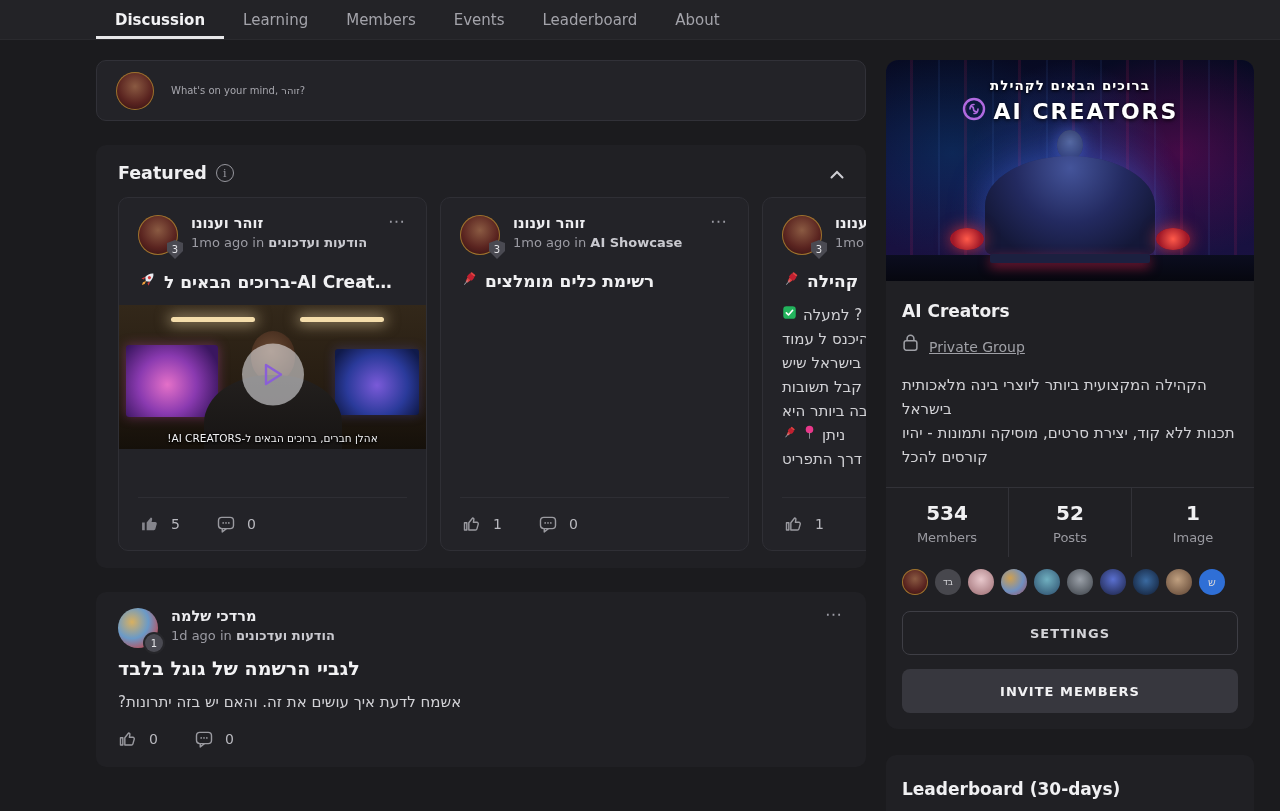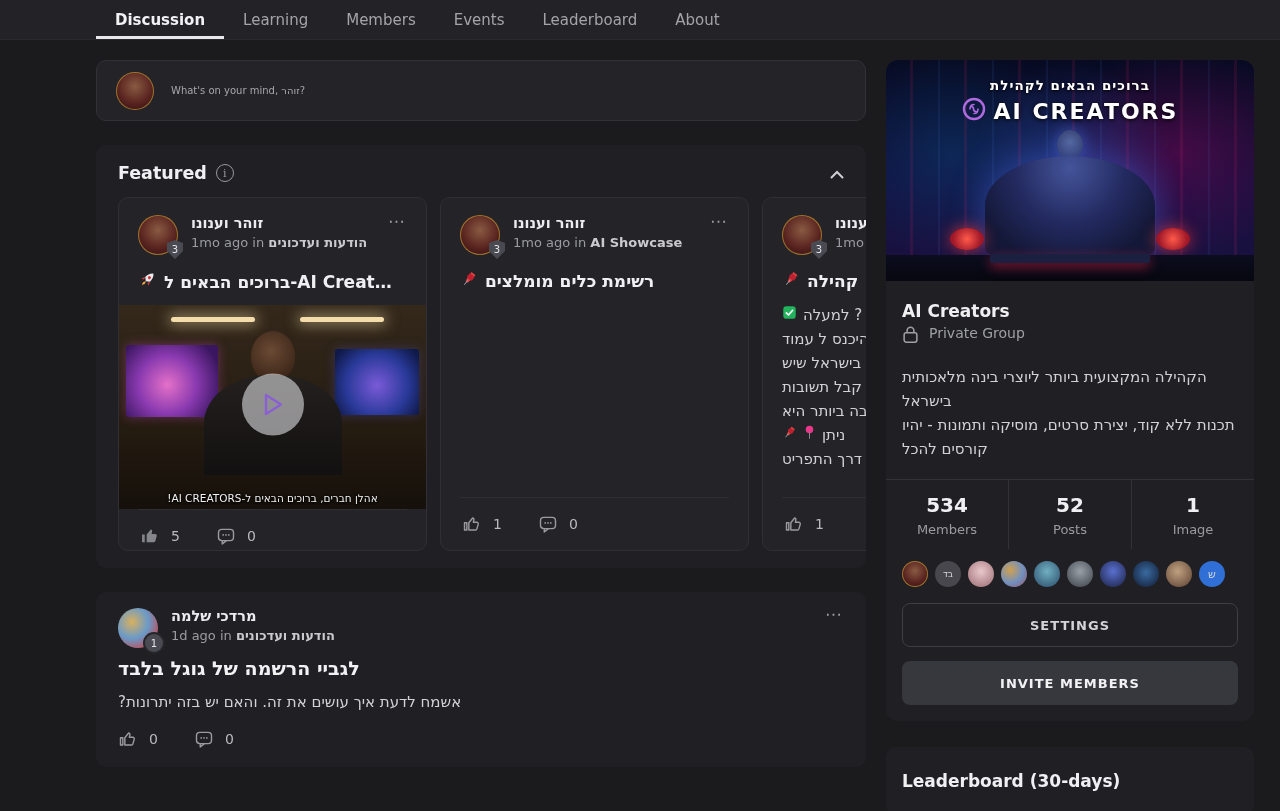--- a/index.html
+++ b/index.html
@@ -100,7 +100,7 @@
 
   .ginfo { padding:20px 16px 0; }
   .gname { font-size:17px; font-weight:bold; color:#f0f0f2; }
-  .gpriv { margin-top:4px; display:flex; align-items:flex-start; gap:10px; color:#9fa0a6; font-size:14px; }
+  .gpriv { margin-top:12px; display:flex; align-items:flex-end; gap:10px; color:#9fa0a6; font-size:14px;text-decoration:underline; }
   .gdesc { margin-top:18px; font-size:15px; line-height:24px; color:#d2d2d6; padding-bottom:18px; }
 
   .gstats { border-top:1px solid #323238; display:flex;justify-content:flex-end; }

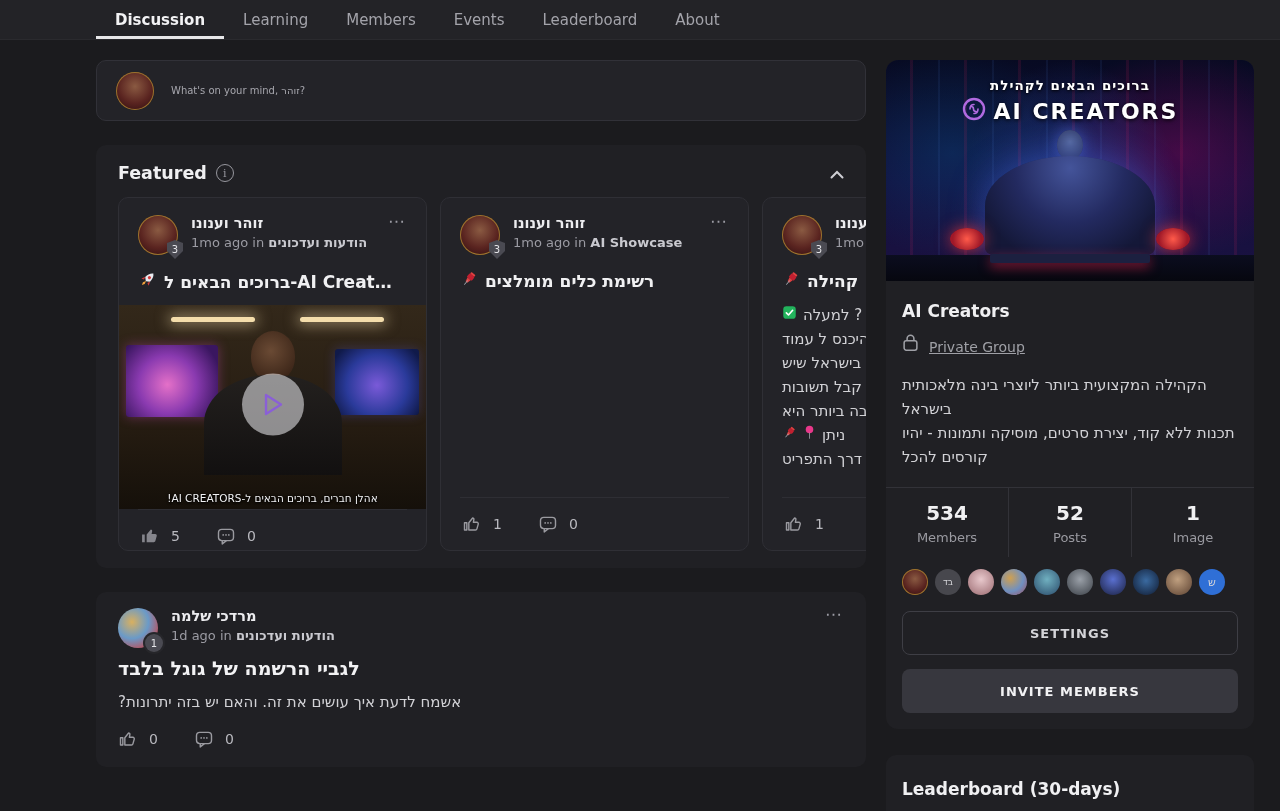--- a/index.html
+++ b/index.html
@@ -60,7 +60,7 @@
   .action svg { display:block; }
 
   
-  .video { position:relative; margin:12px -19px 0; height:204px; overflow:hidden; flex:none; cursor:pointer;
+  .video { position:relative; margin:12px -19px 0; height:144px; overflow:hidden; flex:none; cursor:pointer;
     background:linear-gradient(180deg,#33281a 0%,#271d12 55%,#15100a 100%); }
   .vlight { position:absolute; top:12px; width:84px; height:5px; background:#f4ddab; border-radius:3px; box-shadow:0 0 14px 3px rgba(244,221,171,.5); }
   .vmonL { position:absolute; left:7px; top:40px; width:92px; height:72px; border-radius:3px;

